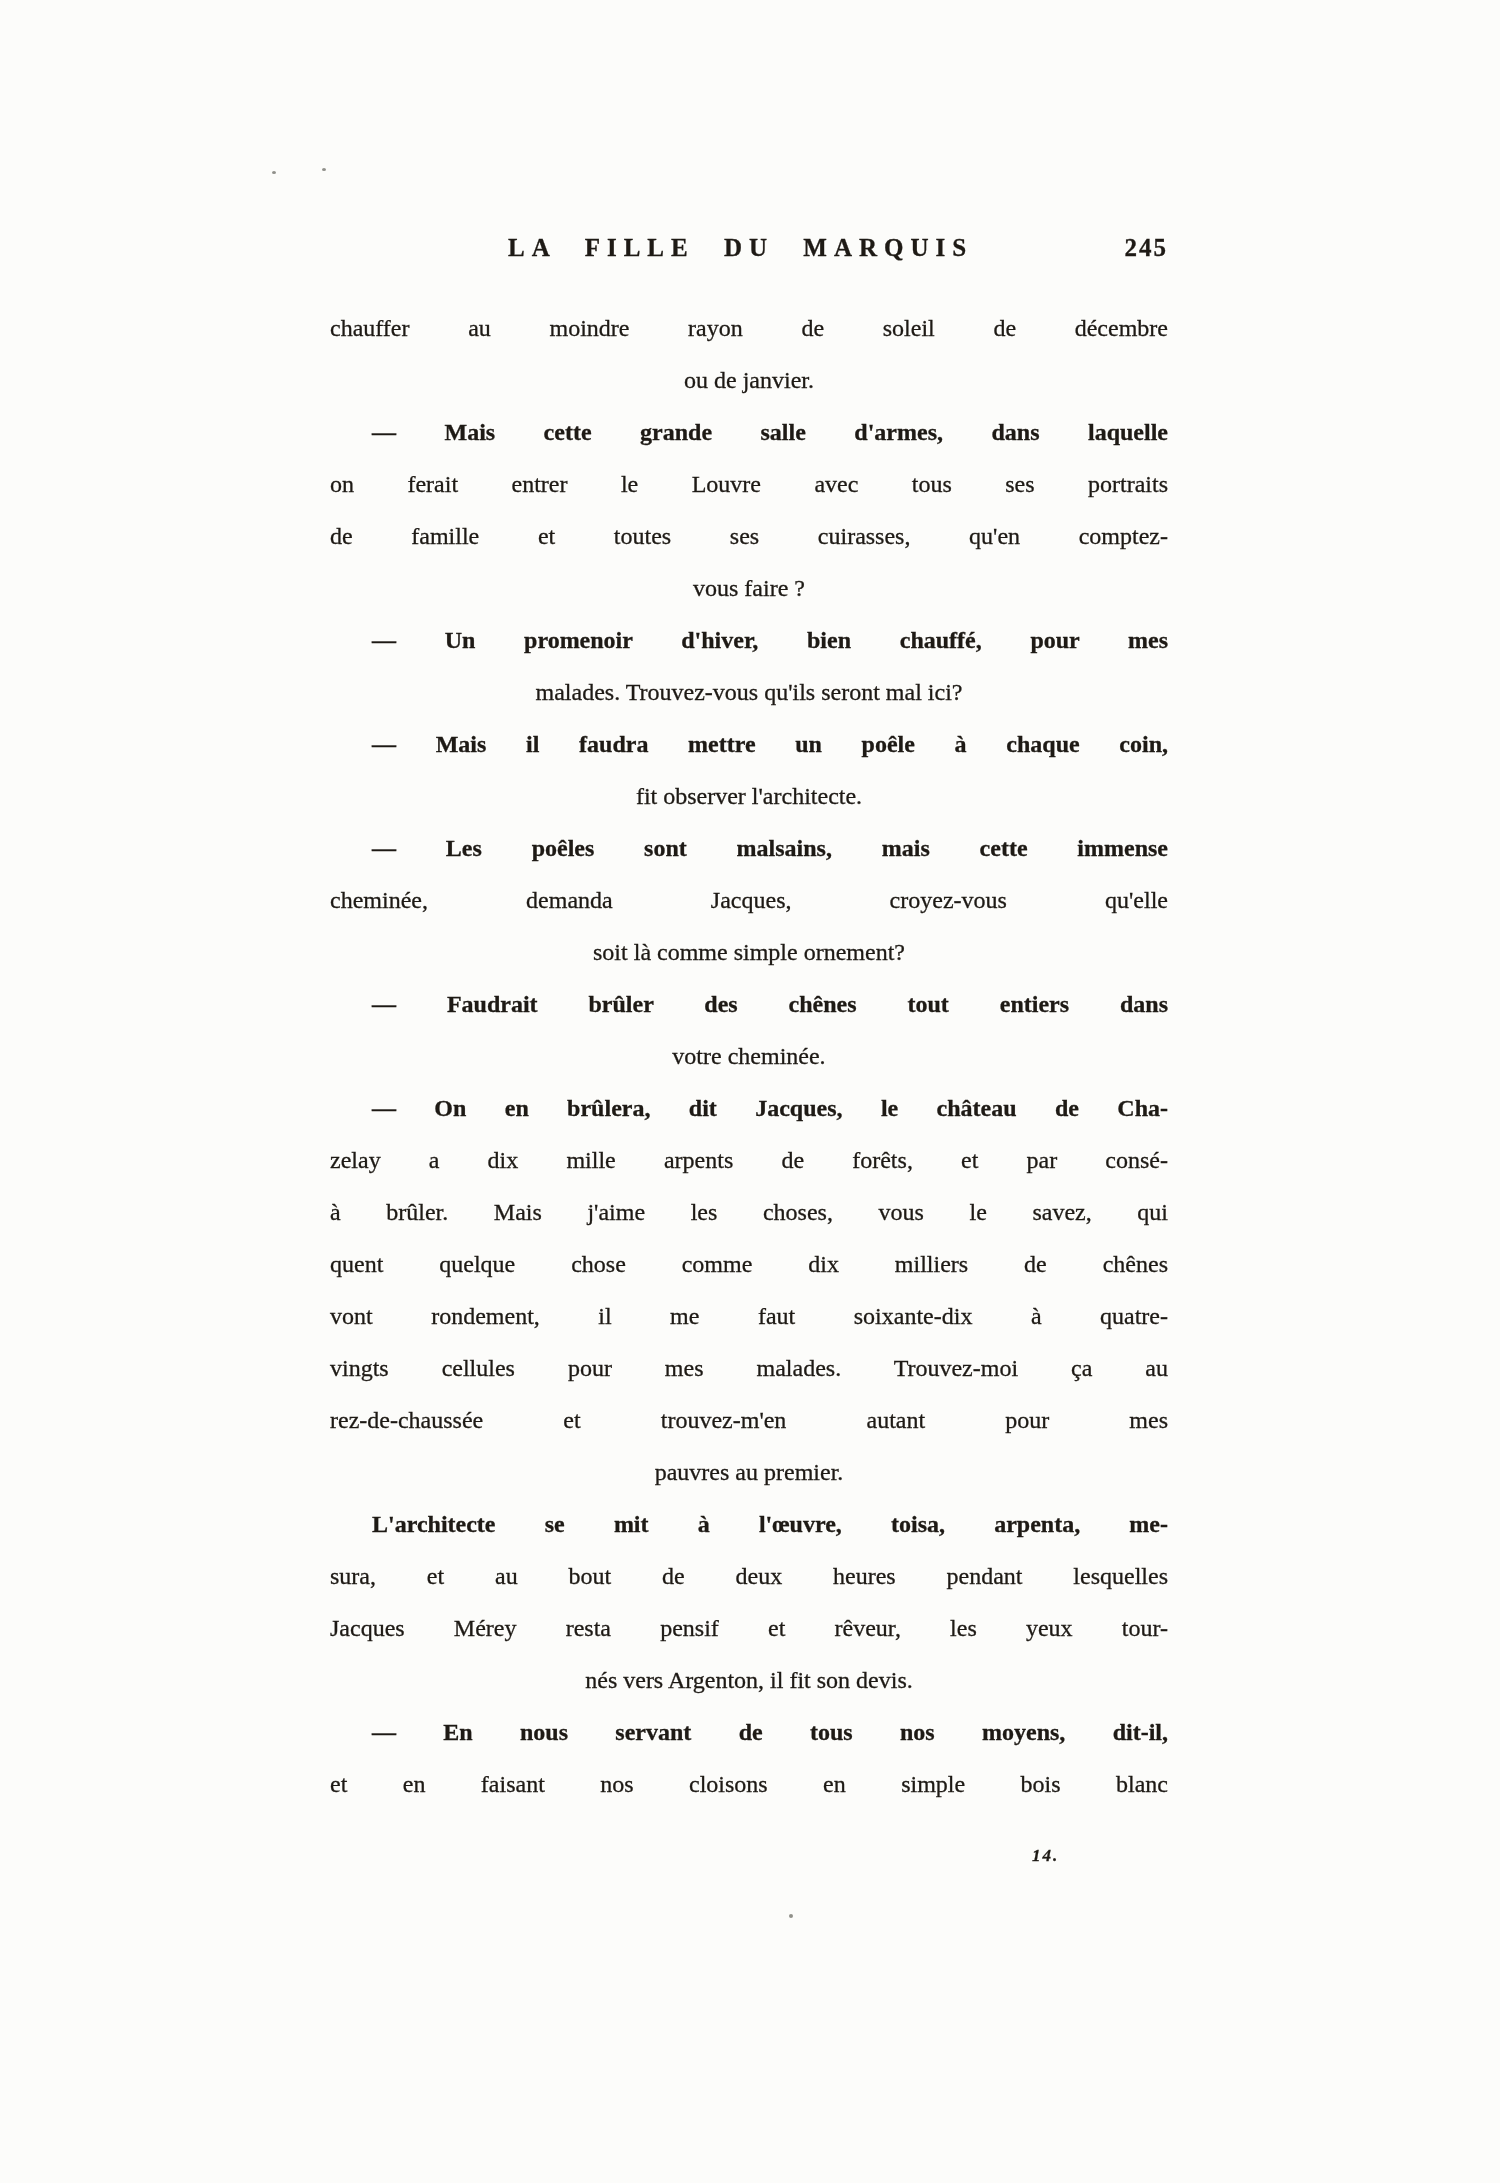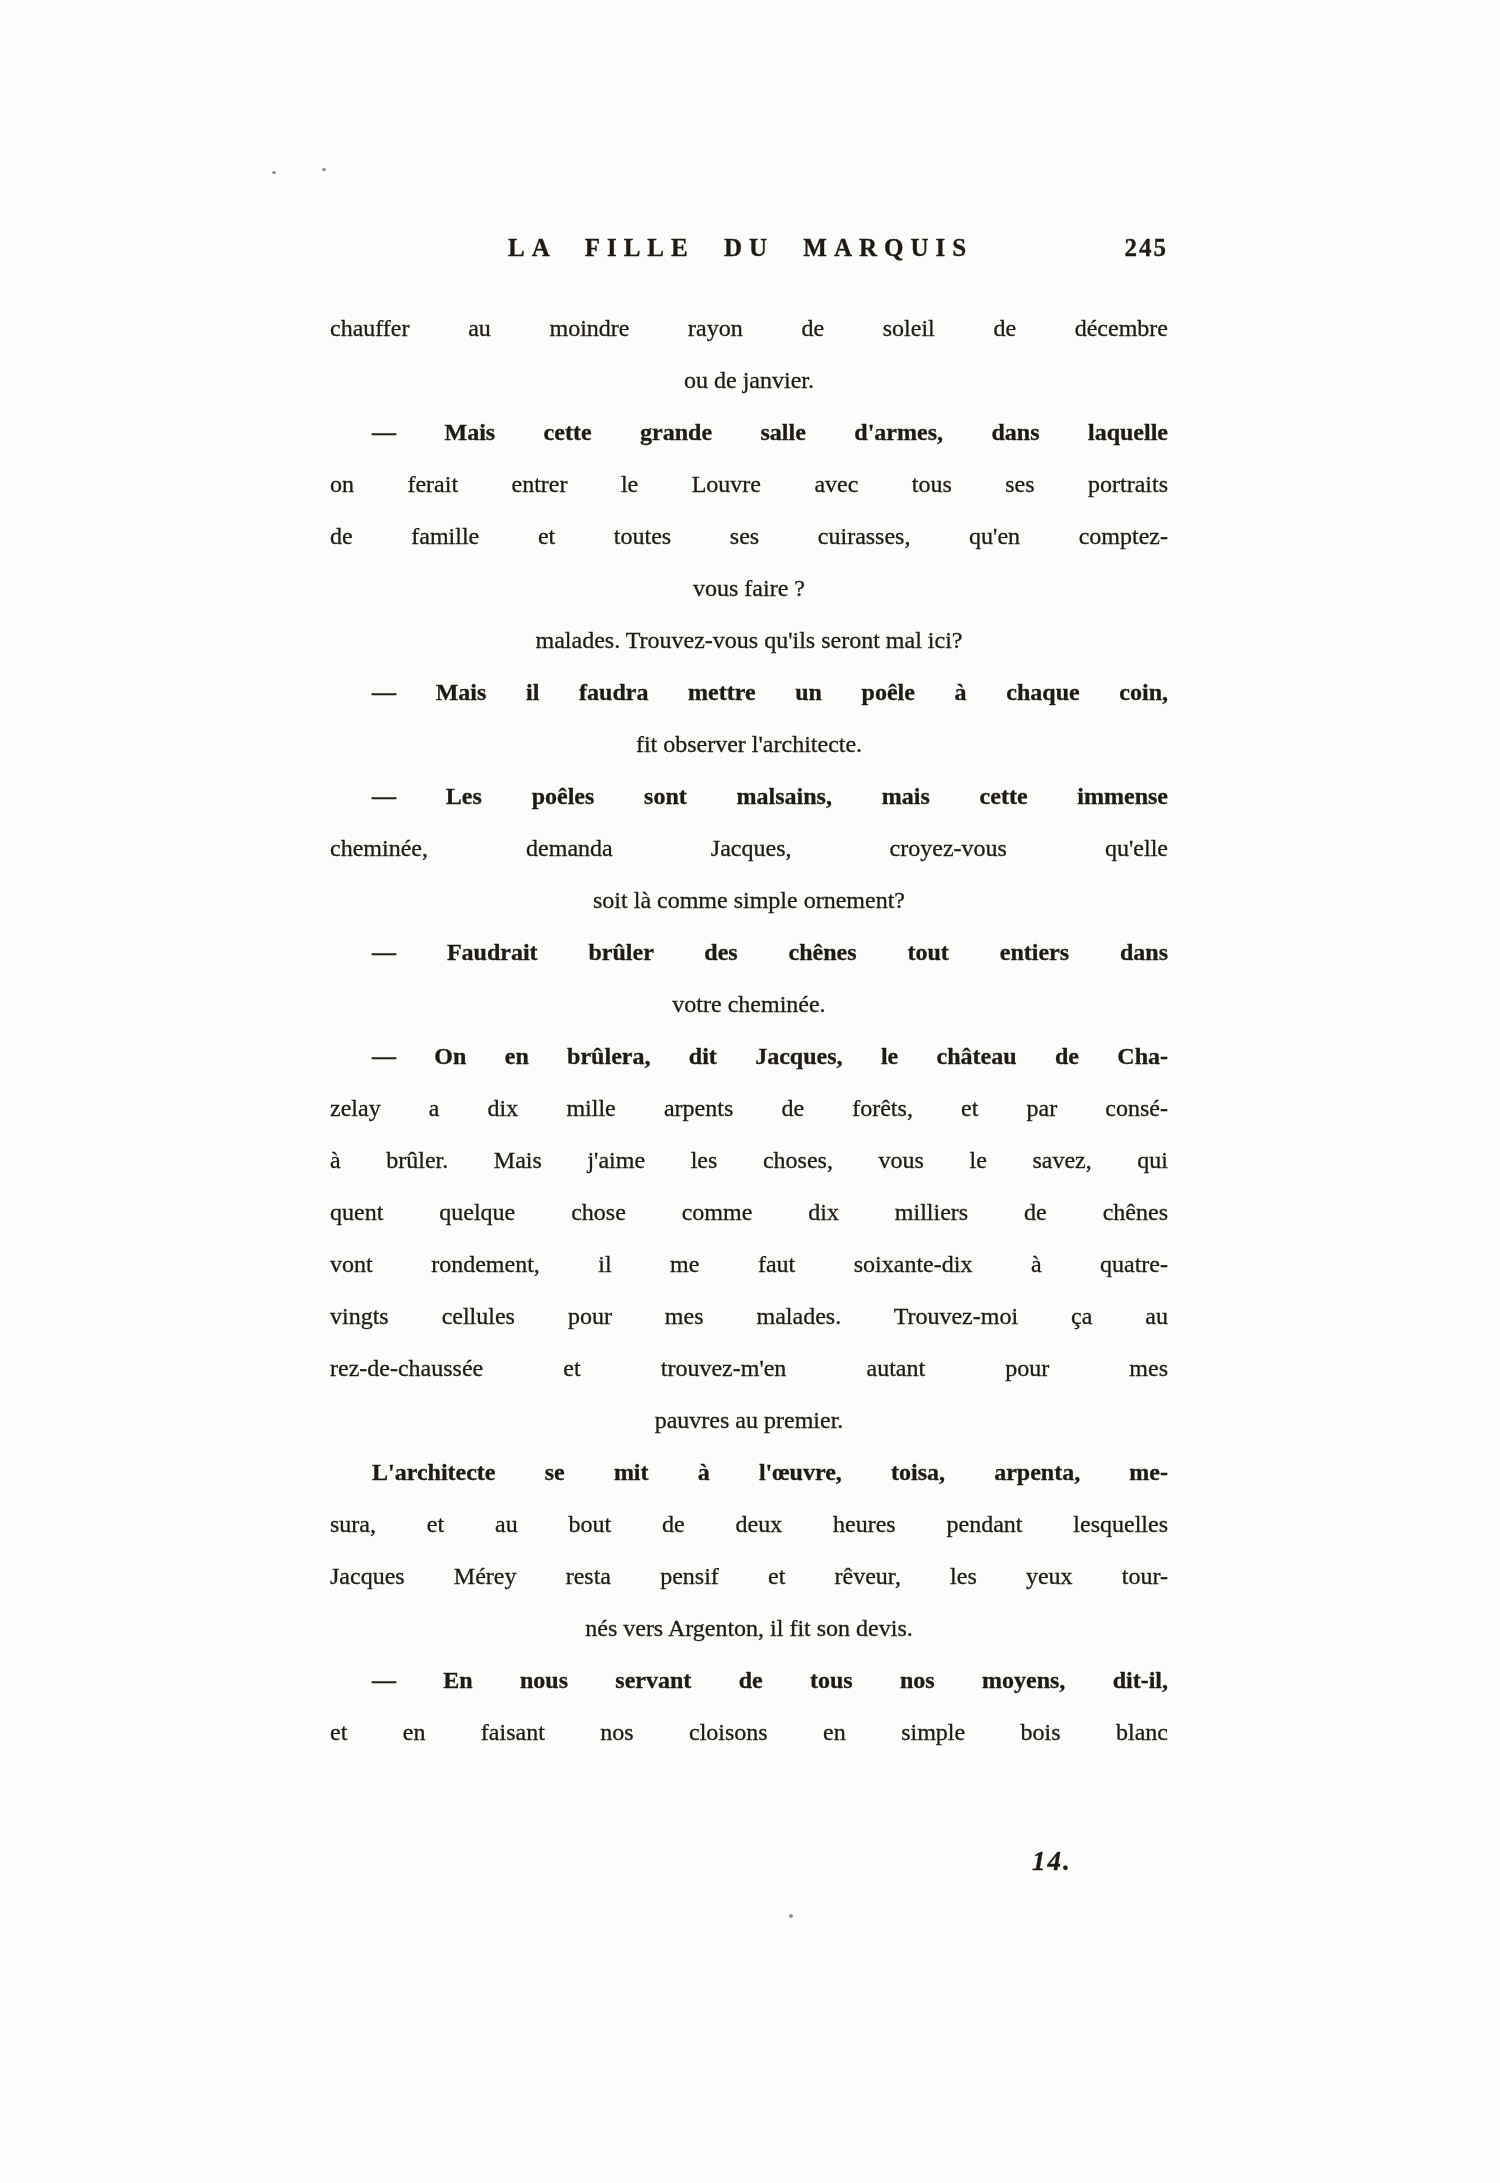--- a/index.html
+++ b/index.html
@@ -116,6 +116,7 @@
         <div class="line last">vous faire ?</div>
       </div>
       <div class="paragraph">
+        <div class="line j indent">— Un promenoir d'hiver, bien chauffé, pour mes</div>
         <div class="line last">malades. Trouvez-vous qu'ils seront mal ici?</div>
       </div>
       <div class="paragraph">

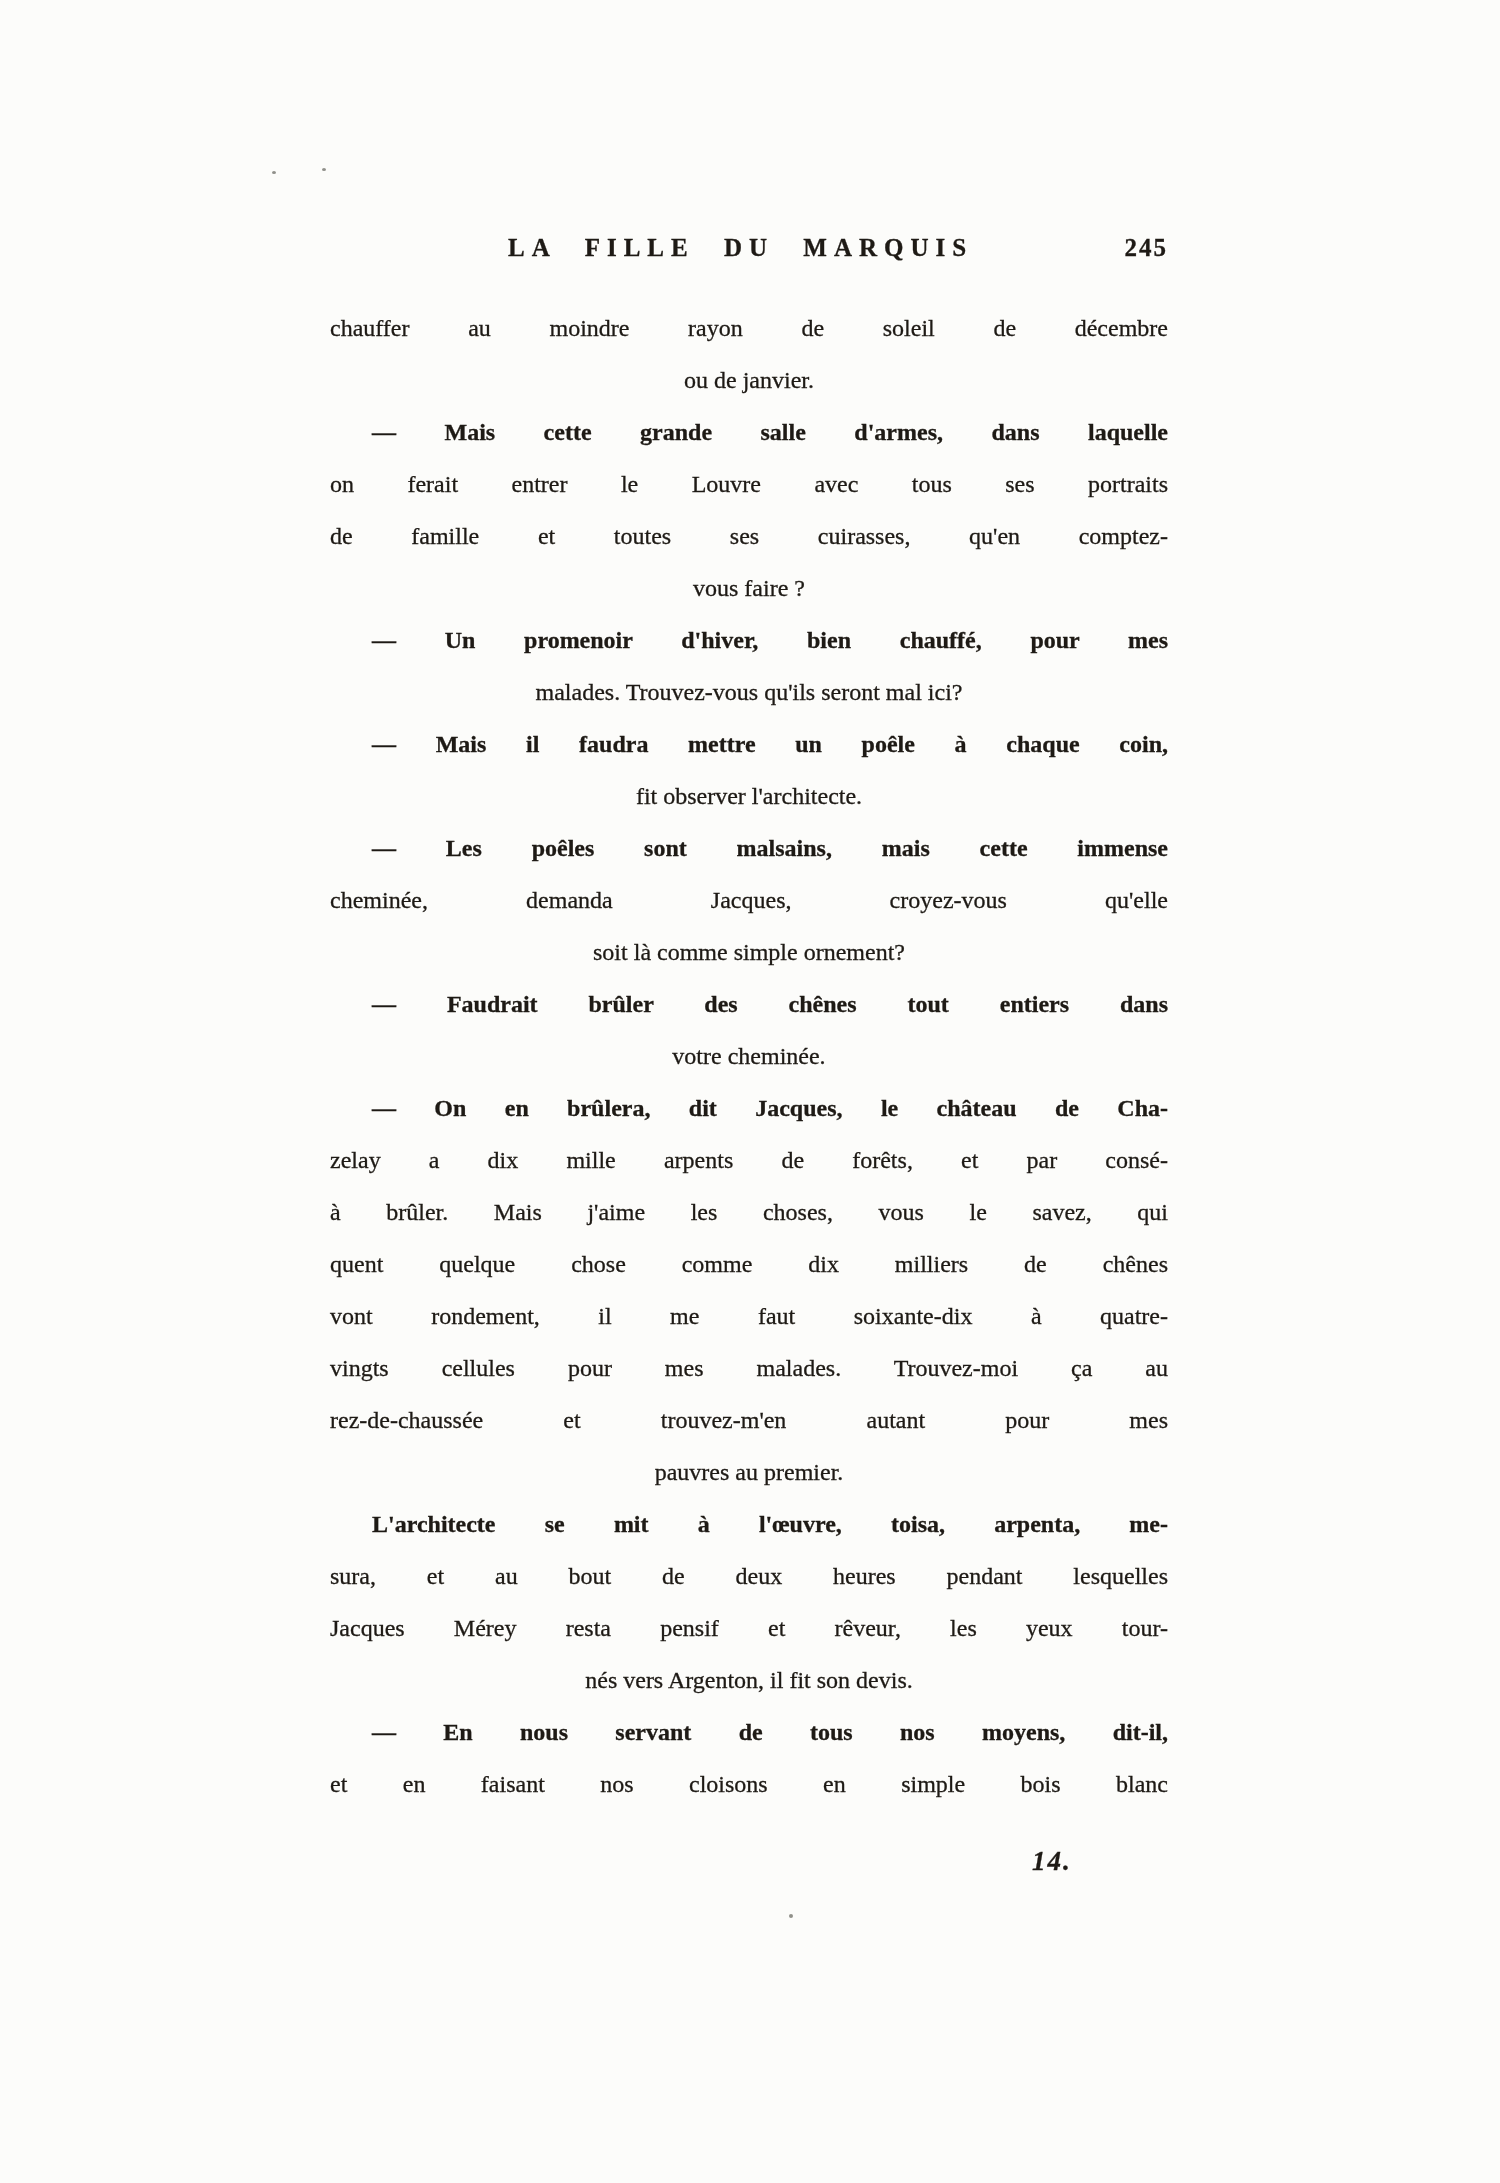--- a/index.html
+++ b/index.html
@@ -76,7 +76,7 @@
     position: absolute;
     left: 1032px;
     top: 1846px;
-    font-size: 27px;
+    font-size: 17px;
     font-weight: bold;
     font-style: italic;
     letter-spacing: 2px;

